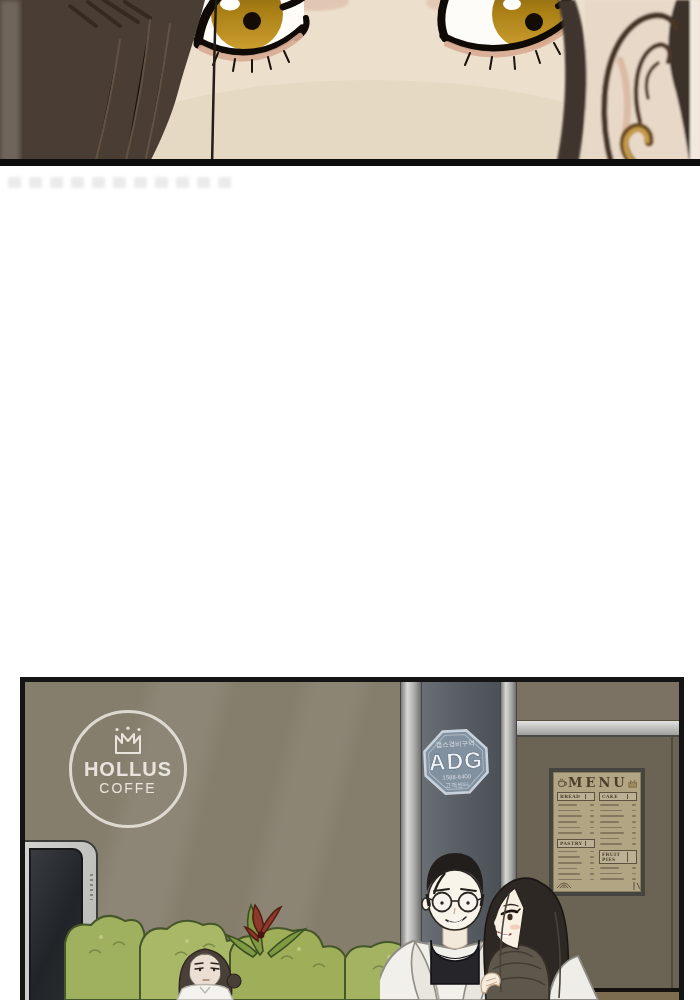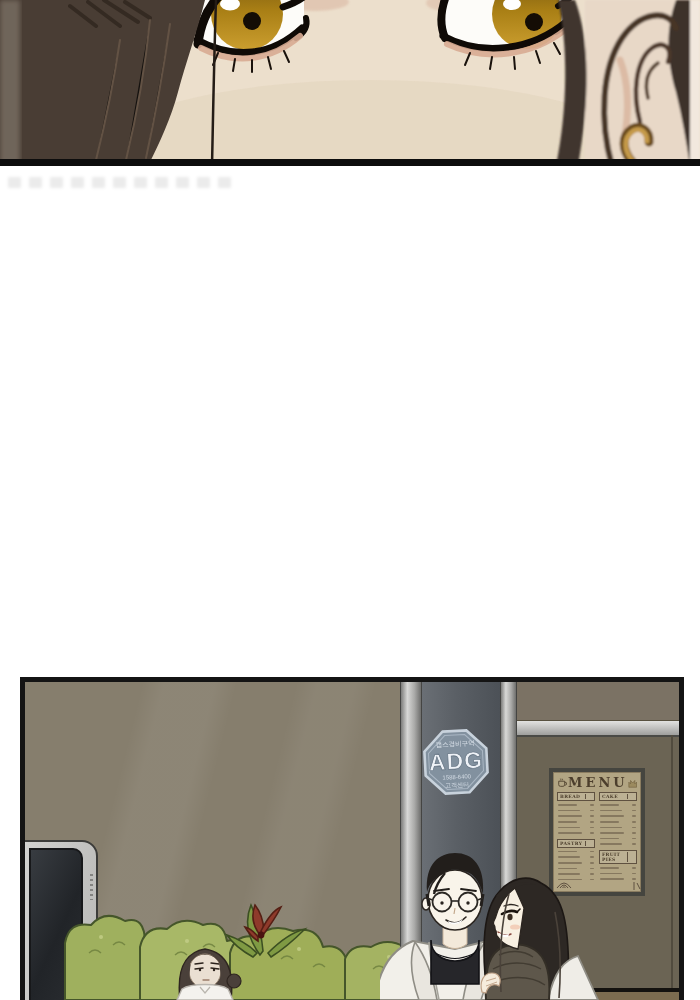--- a/index.html
+++ b/index.html
@@ -173,6 +173,20 @@
   <div class="abs" id="panel-bottom">
     <div class="abs" id="wall-streaks"></div>
 
+    <div class="abs" id="hollus-logo">
+      <svg class="crown" width="36" height="28" viewBox="0 0 36 28">
+        <g fill="none" stroke="rgba(243,240,233,.9)" stroke-width="2" stroke-linejoin="round">
+          <path d="M6,27 V10 L12,17 V8 L18,15 L24,8 V17 L30,10 V27 Z"></path>
+        </g>
+        <g fill="rgba(243,240,233,.9)">
+          <circle cx="7" cy="3.5" r="1.6"></circle>
+            <circle cx="18" cy="2.2" r="1.6"></circle>
+            <circle cx="29" cy="3.5" r="1.6"></circle>
+        </g>
+      </svg>
+      <div class="logo-line1">HOLLUS</div>
+      <div class="logo-line2">COFFE</div>
+    </div>
 
     <div class="abs" id="kiosk">
       <div class="abs" id="kiosk-screen"></div>

